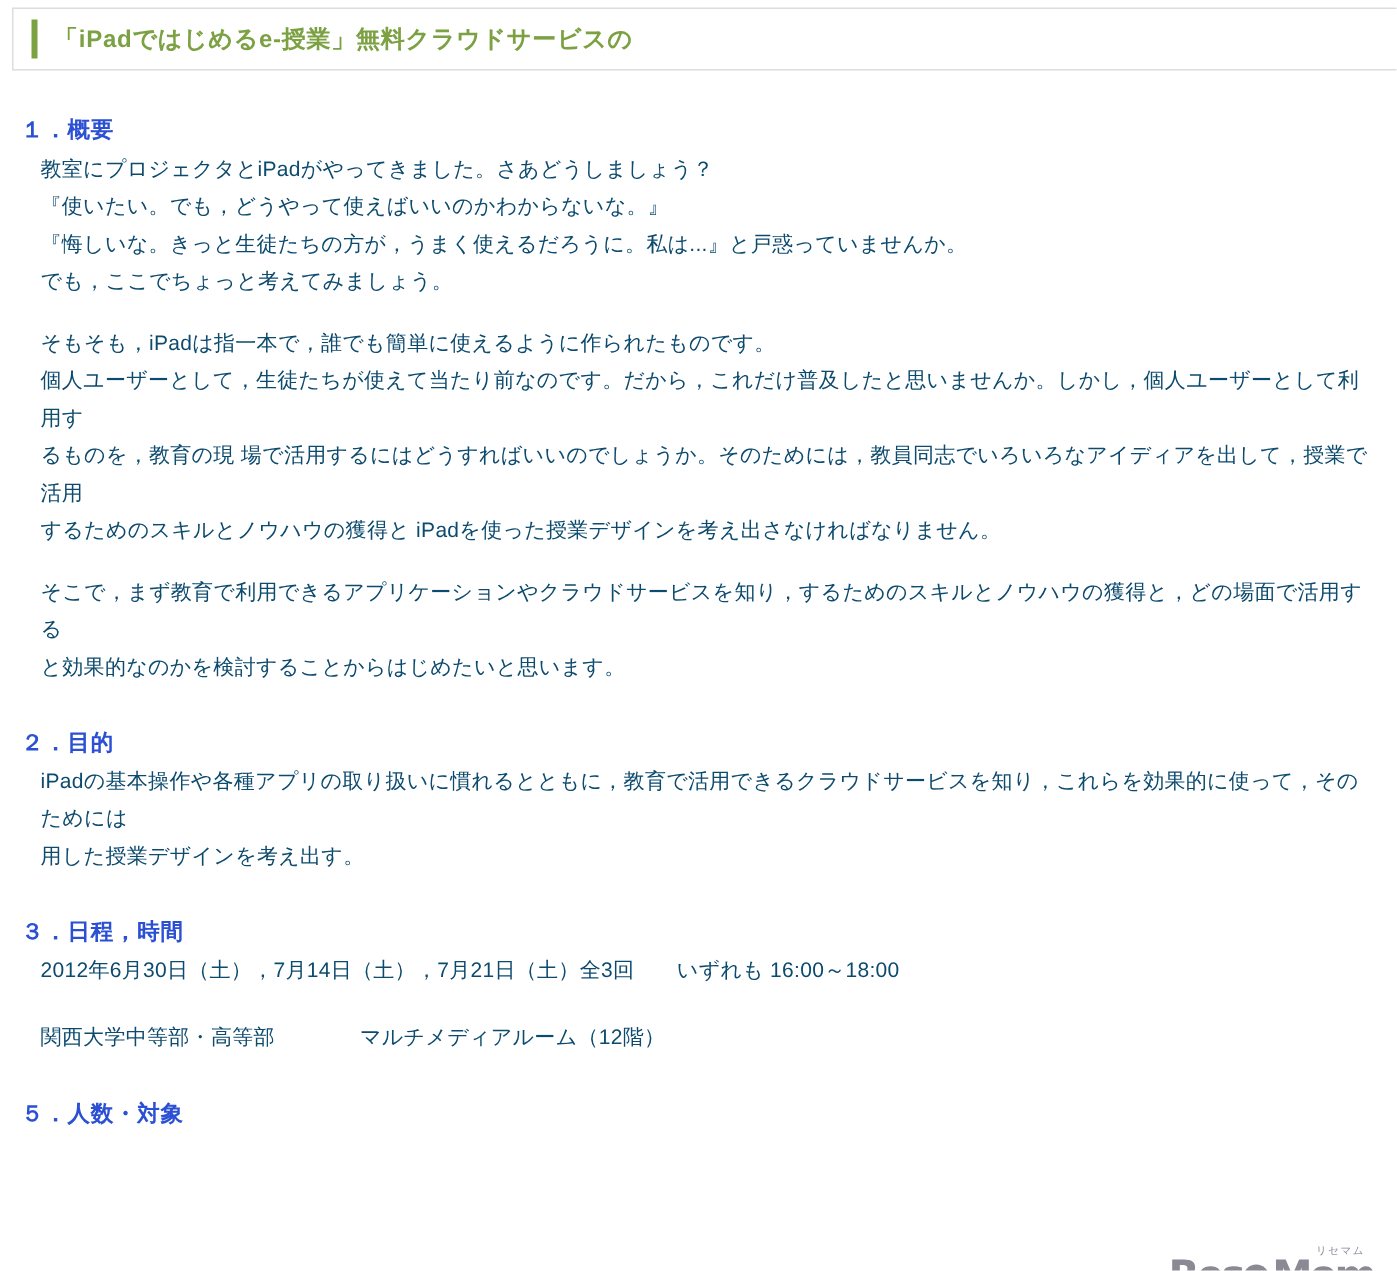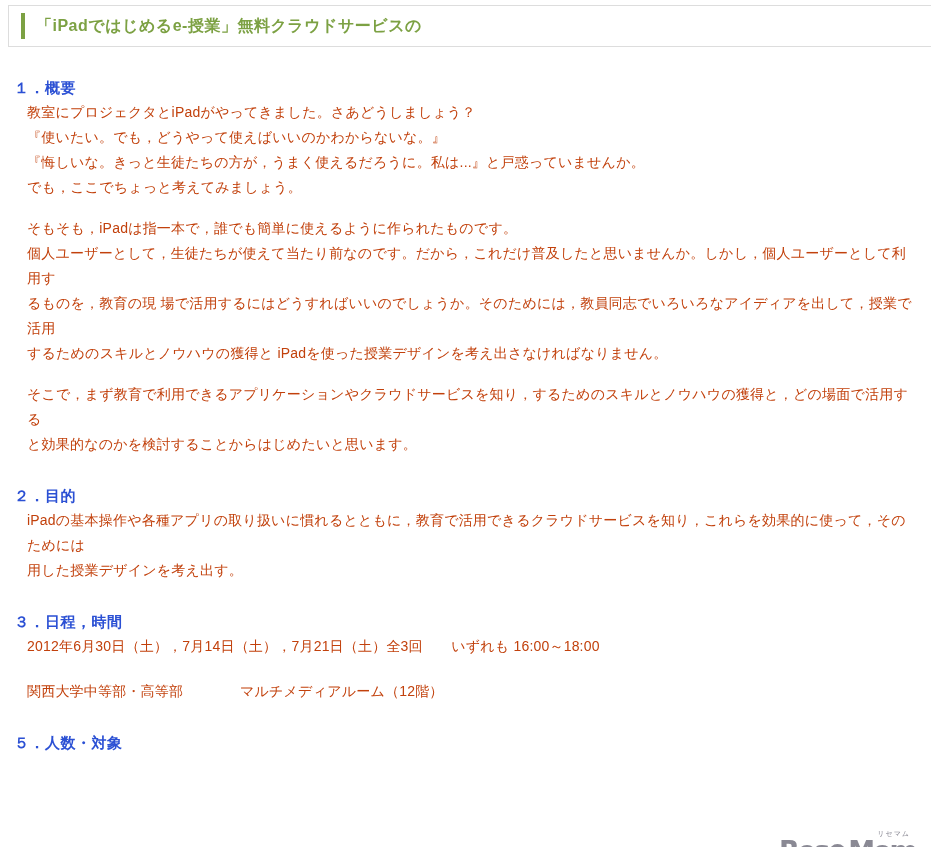--- a/index.html
+++ b/index.html
@@ -63,6 +63,7 @@
   }
   section:first-child .sec-h {
     margin-top: 28px;
+    font-family: Liberation Serif, serif;
   }
   .para {
     margin: 0 12px 20px 27px;

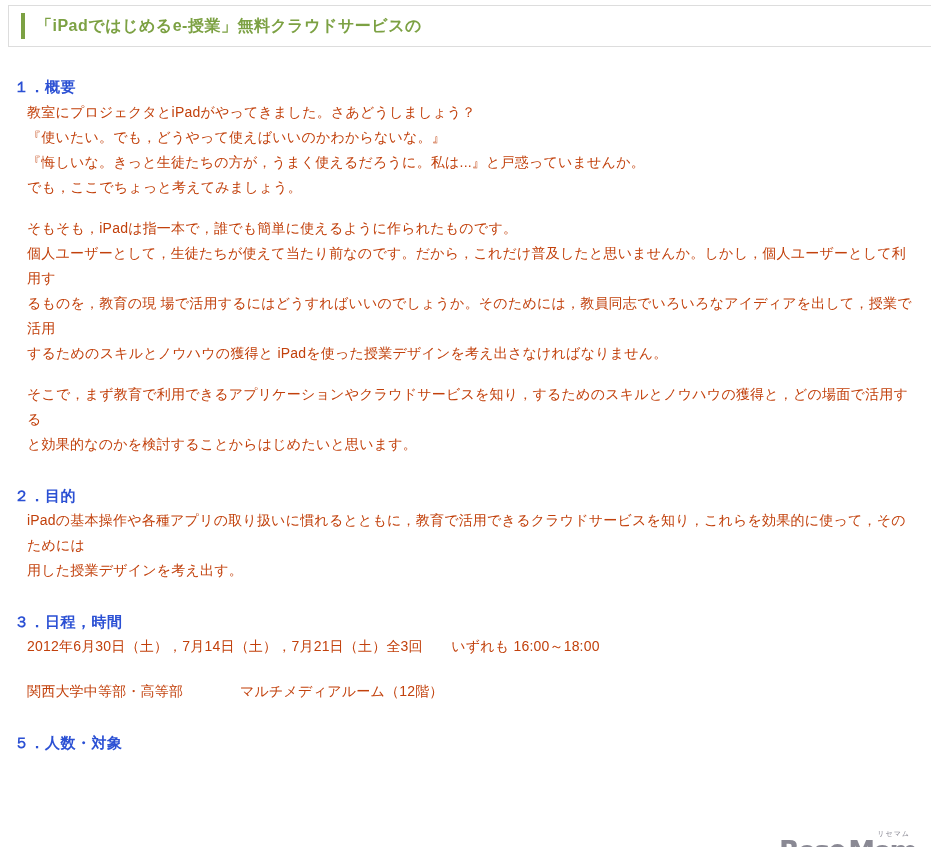--- a/index.html
+++ b/index.html
@@ -69,7 +69,7 @@
     margin: 0 12px 20px 27px;
     font-size: 14px;
     line-height: 25px;
-    color: #c2410c;
+    color: #0c4a6e;
     white-space: pre-line;
     letter-spacing: 0.2px;
   }

